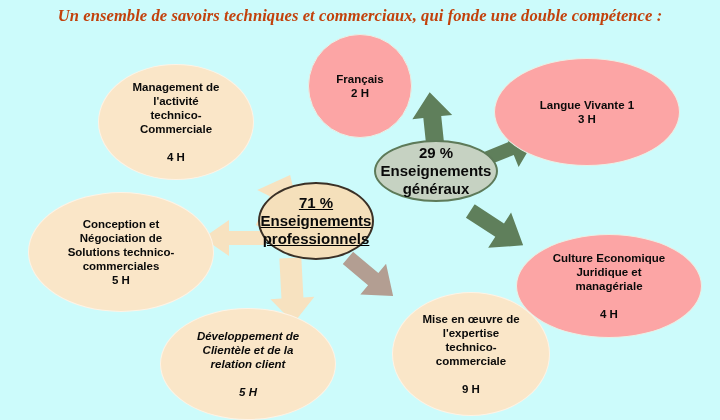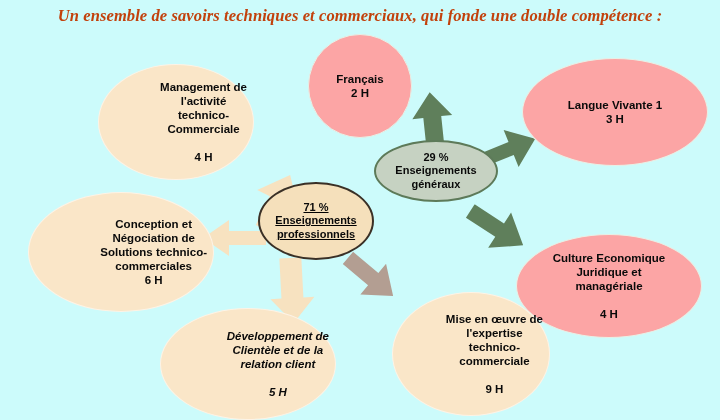--- a/index.html
+++ b/index.html
@@ -46,7 +46,6 @@
     background:#fae6c8;
     border-radius:50%;
     border:1px solid #fdf3e6;
-    justify-content:flex-end;
   }
   .ell-green{
     background:#fca5a5;

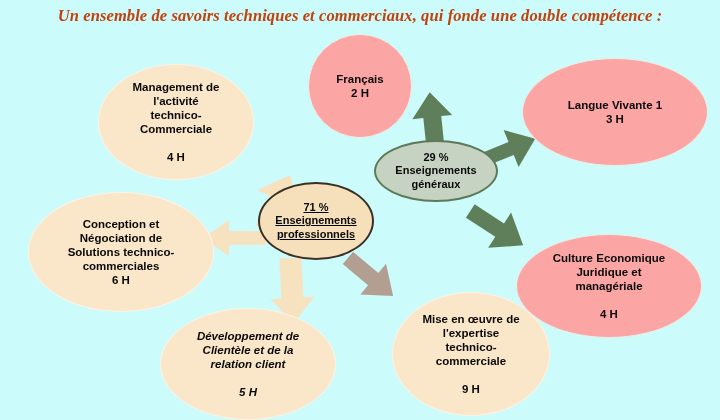--- a/index.html
+++ b/index.html
@@ -107,7 +107,7 @@
 2 H</span>
   </div>
 
-  <div class="node ell-green" style="left:522px;top:58px;width:186px;height:108px;align-items:center;">
+  <div class="node ell-green" style="left:494px;top:58px;width:186px;height:108px;align-items:center;">
     <span class="label">Langue Vivante 1
 3 H</span>
   </div>

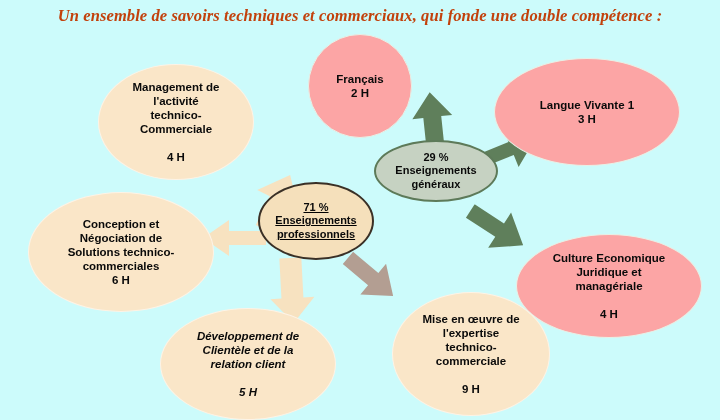--- a/index.html
+++ b/index.html
@@ -62,7 +62,7 @@
     border-radius:50%;
     border:2.5px solid #5d7a59;
   }
-  .hub .label{font-size:11px;}
+  .hub .label{font-size:15px;}
 </style>
 </head>
 <body>

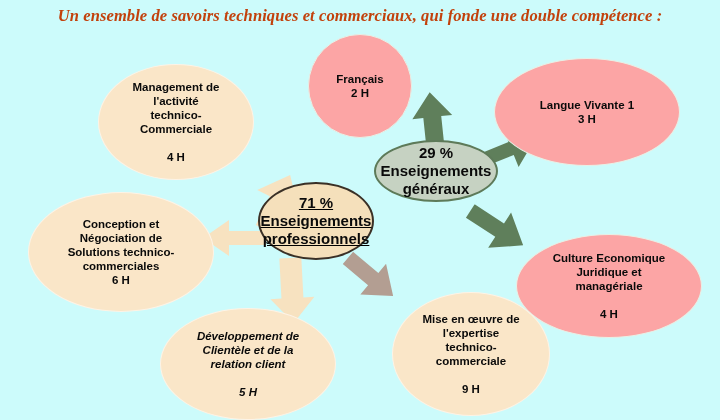--- a/index.html
+++ b/index.html
@@ -134,7 +134,7 @@
 Négociation de
 Solutions technico-
 commerciales
-6 H</span>
+5 H</span>
   </div>
 
   <div class="node ell-beige" style="left:160px;top:308px;width:176px;height:112px;font-style:italic;">

